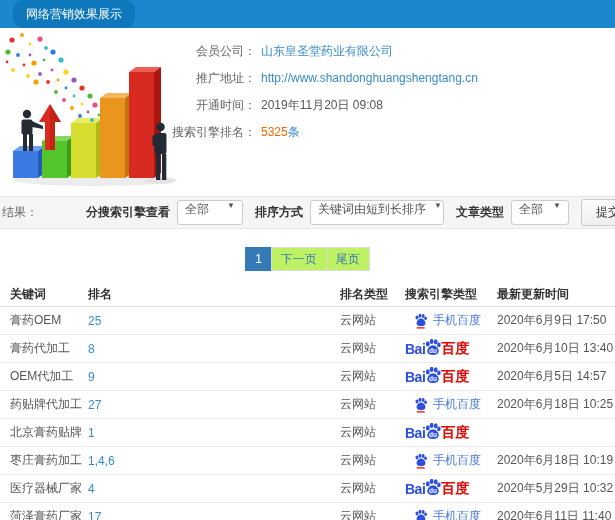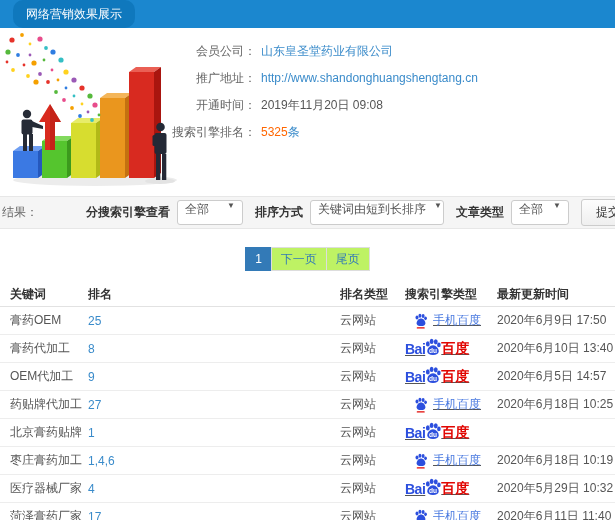--- a/index.html
+++ b/index.html
@@ -79,7 +79,7 @@
   a.rank-link{color:var(--link-blue,#3a8bca);text-decoration:none;cursor:pointer;}
 
   
-  .engine-cell{display:flex;align-items:center;text-decoration:underline;}
+  .engine-cell{display:flex;align-items:center;}
   .logo-mobile{display:flex;align-items:center;gap:5px;padding-left:9px;}
   .logo-mobile .pawwrap{color:var(--baidu-blue,#2c4fde);display:flex;}
   .logo-mobile .mtext{color:var(--mobile-baidu-blue,#4a7ae0);font-size:12px;}

